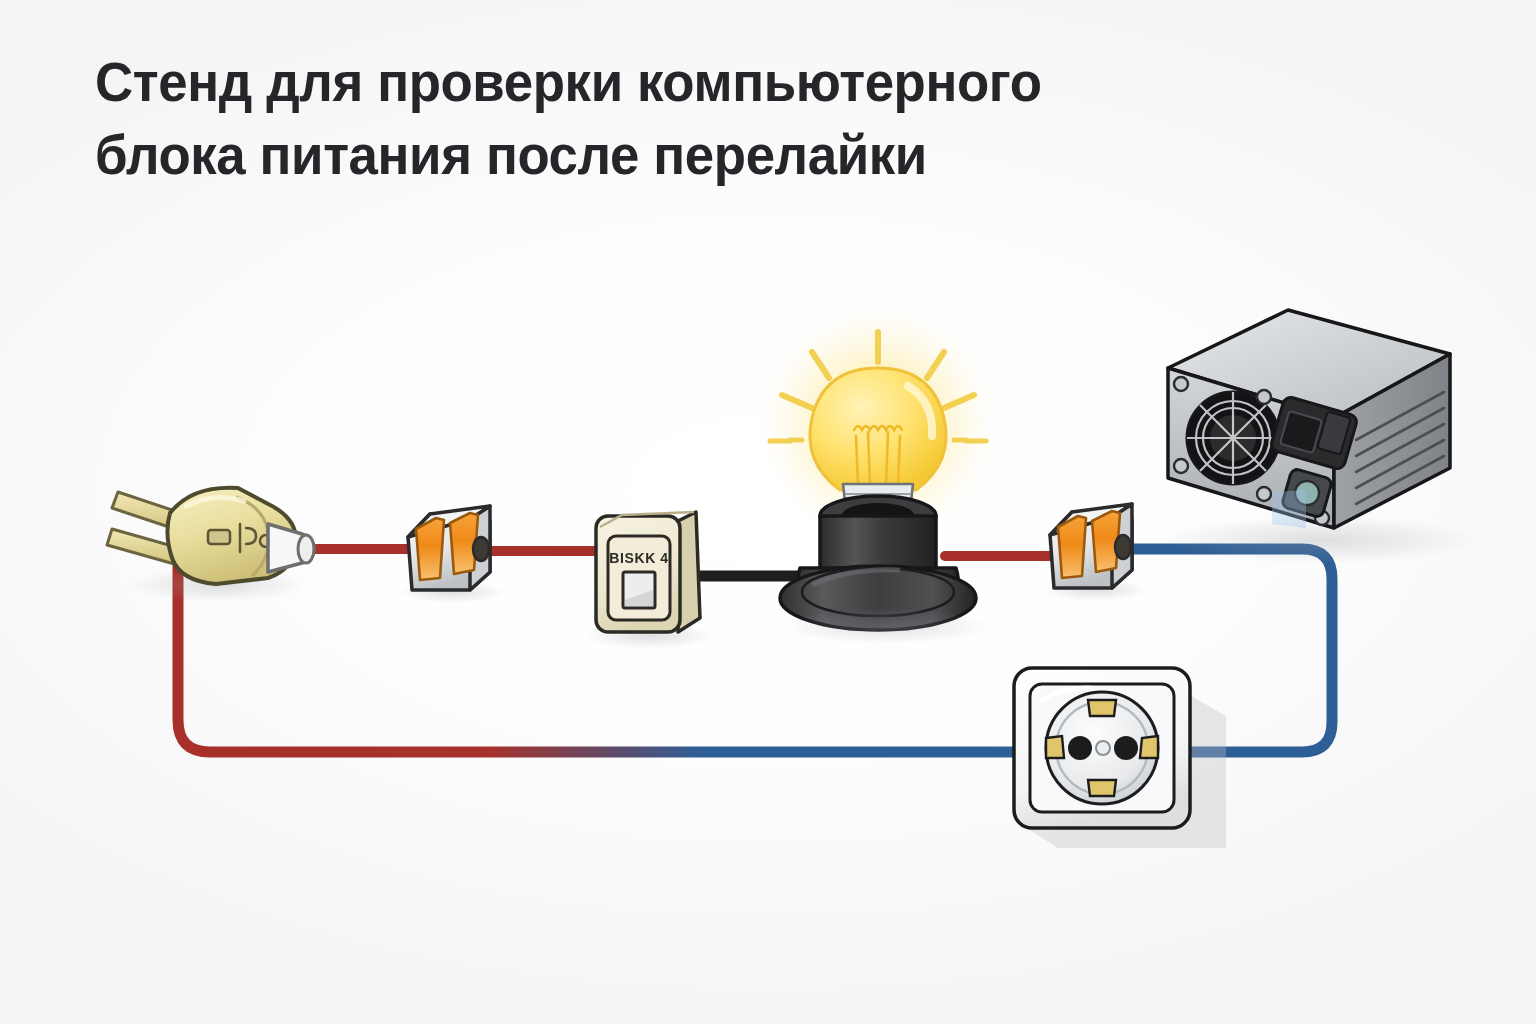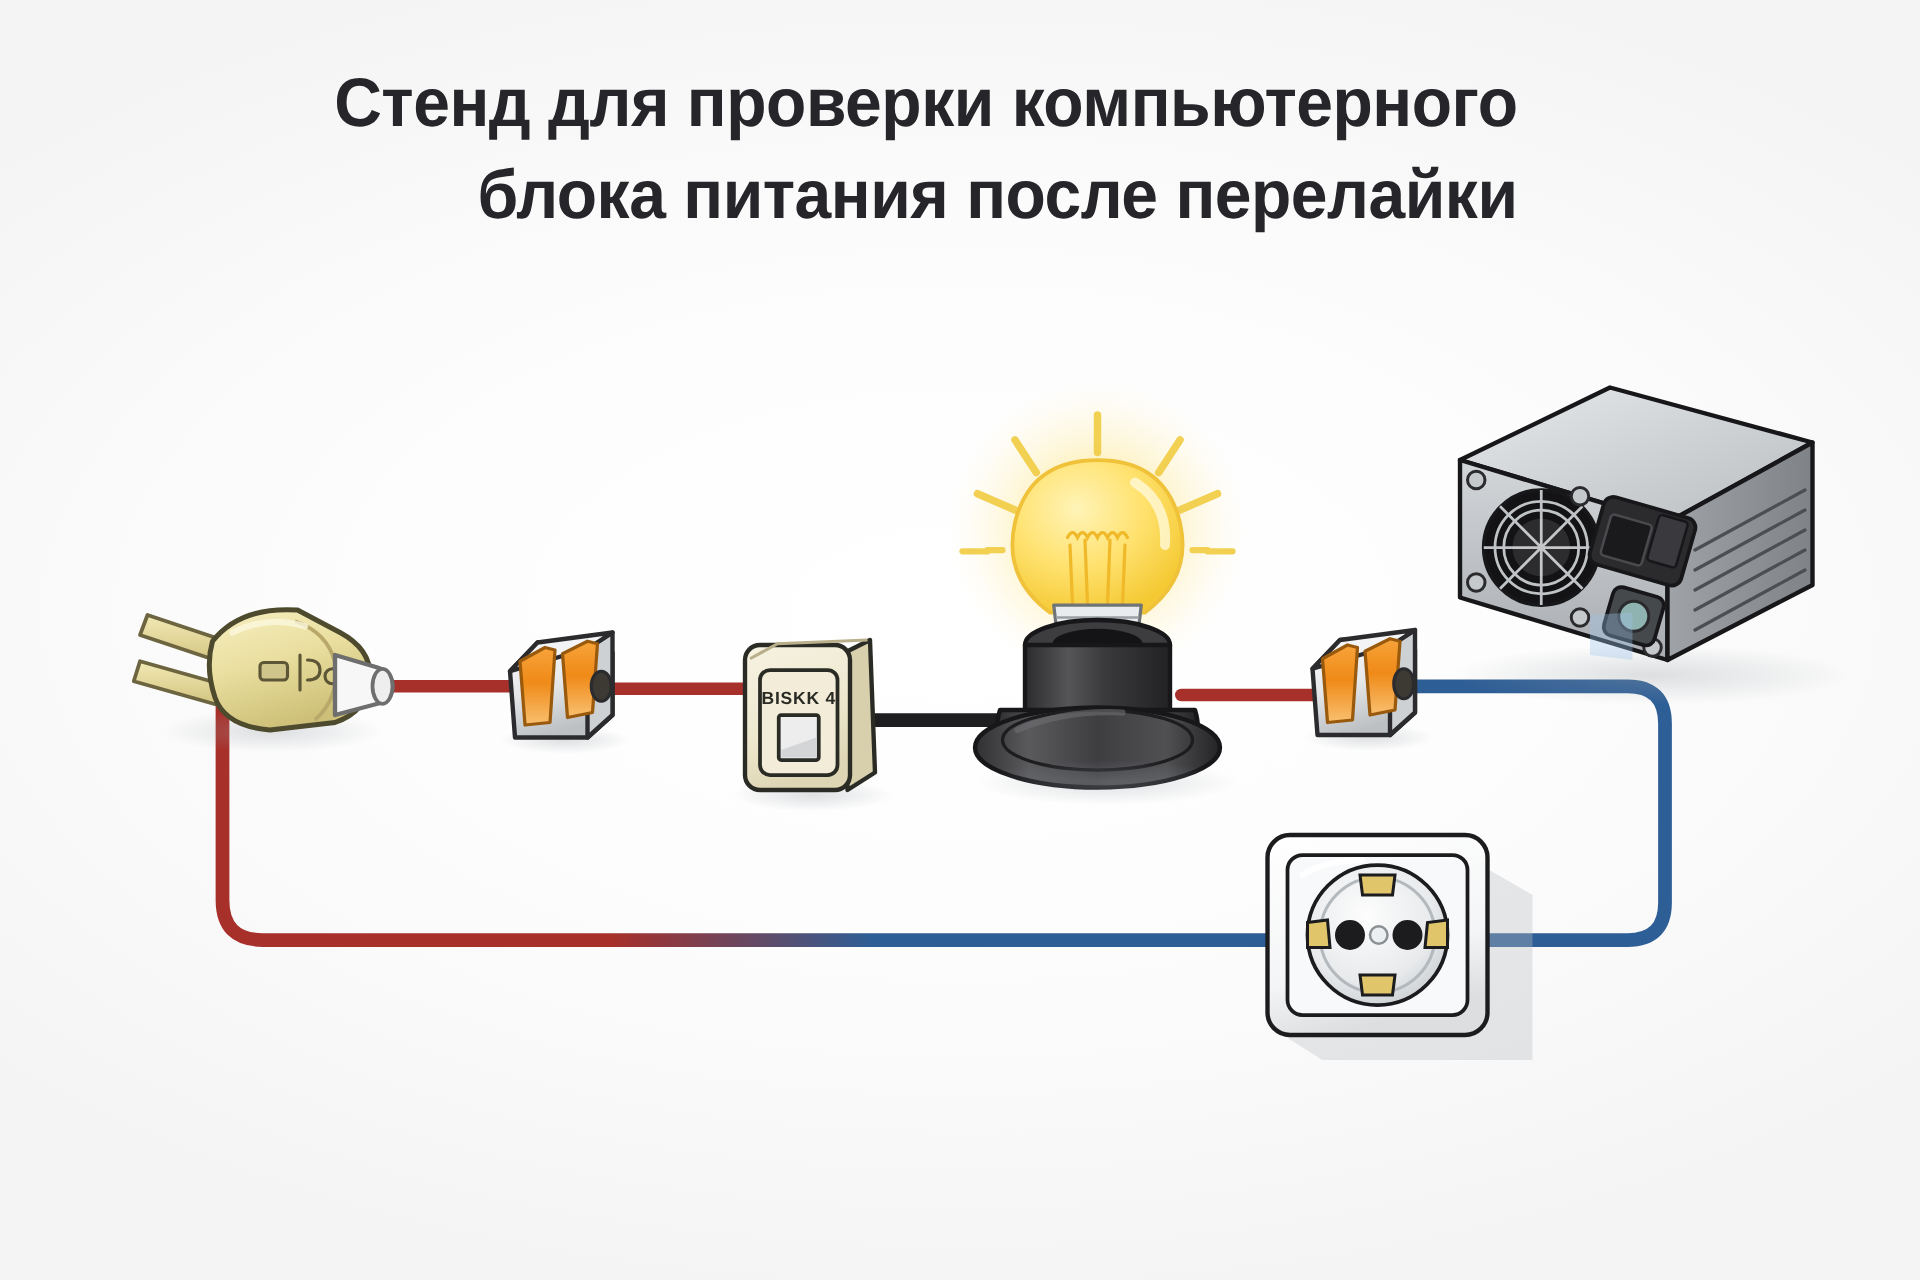--- a/index.html
+++ b/index.html
@@ -27,11 +27,10 @@
   }
   #title-block {
     position: absolute;
-    left: 110px;
+    left: 95px;
     top: 46px;
     width: 1150px;
     z-index: 40;
-    text-align: right;
   }
   .title-line {
     font-family: "Liberation Sans", sans-serif;

